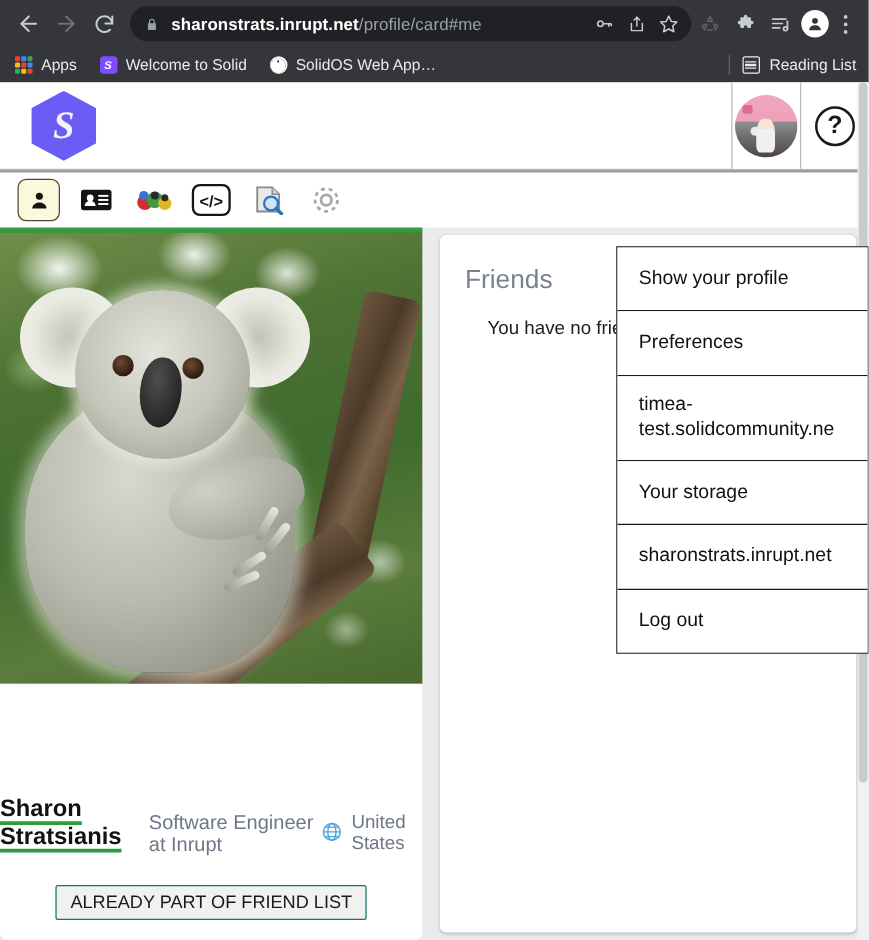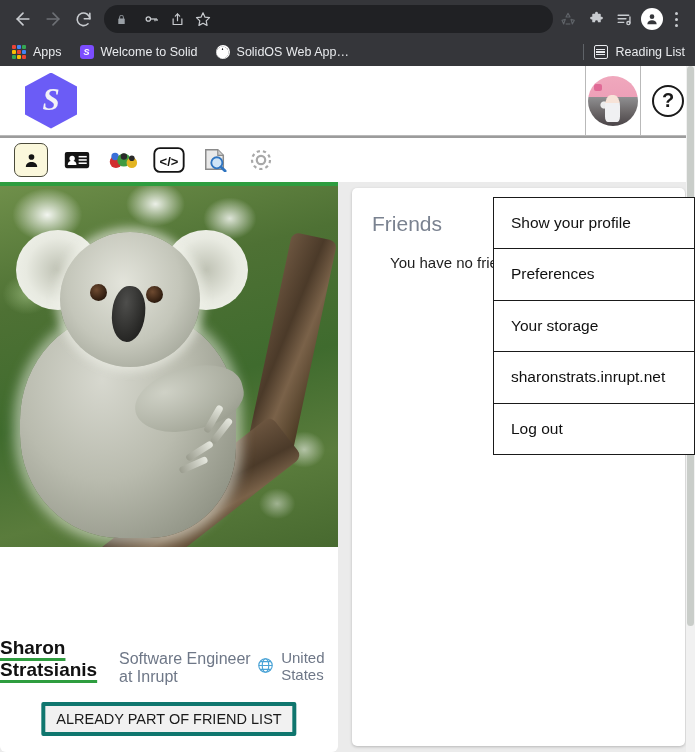--- a/index.html
+++ b/index.html
@@ -485,6 +485,7 @@
             <path d="M18 10h-1V7a5 5 0 0 0-10 0v3H6a1 1 0 0 0-1 1v10a1 1 0 0 0 1 1h12a1 1 0 0 0 1-1V11a1 1 0 0 0-1-1zM9 7a3 3 0 0 1 6 0v3H9V7z"></path>
           </svg>
       </span>
+      <span class="url-text"><span class="host">sharonstrats.inrupt.net</span><span>/profile/card#me</span></span>
       <span class="omni-icon">
         <svg width="16" height="16" viewBox="0 0 24 24" fill="none" stroke="currentColor" stroke-width="1.9">
             <circle cx="8" cy="12" r="3.3"></circle>

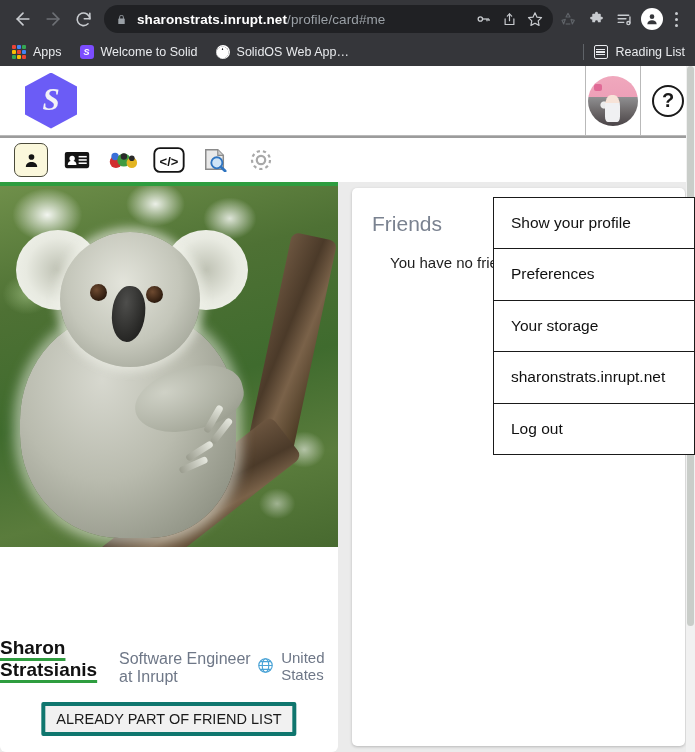--- a/index.html
+++ b/index.html
@@ -706,6 +706,7 @@
   <div class="dropdown">
     <div class="dd-item">Show your profile</div>
     <div class="dd-item">Preferences</div>
+    <div class="dd-item wrap">timea-test.solidcommunity.ne</div>
     <div class="dd-item">Your storage</div>
     <div class="dd-item">sharonstrats.inrupt.net</div>
     <div class="dd-item">Log out</div>

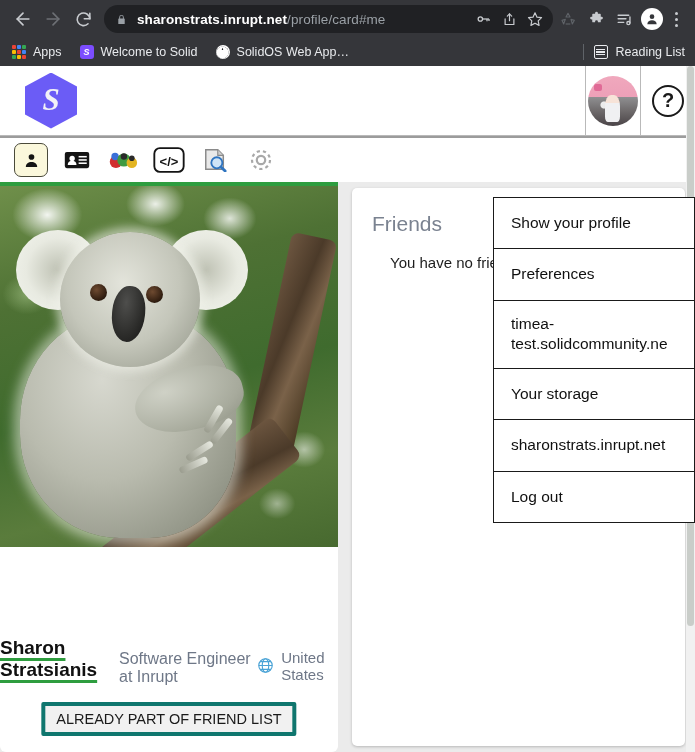--- a/index.html
+++ b/index.html
@@ -386,7 +386,7 @@
     left: 50%;
     transform: translateX(-50%);
     background: #f1f1f1;
-    border: 4px solid #0f766e;
+    border: 1px solid #0f766e;
     border-radius: 2px;
     padding: 5px 11px;
     font-size: 14.5px;

